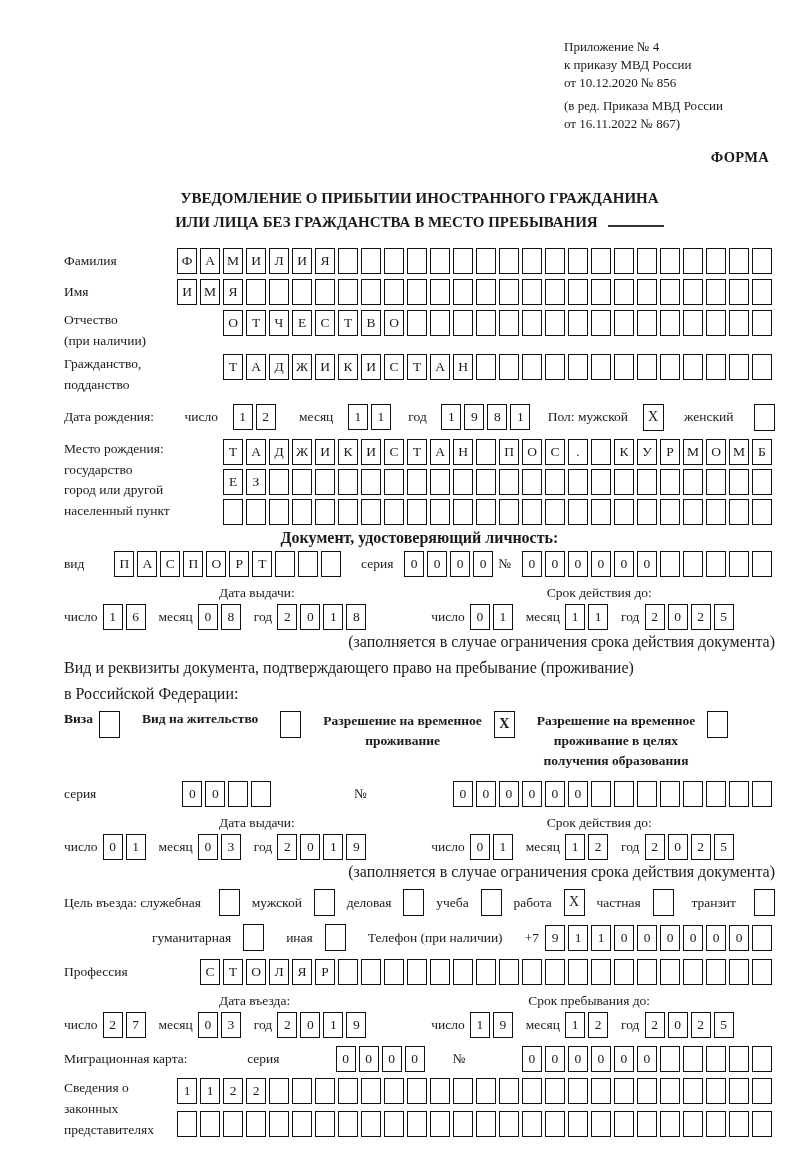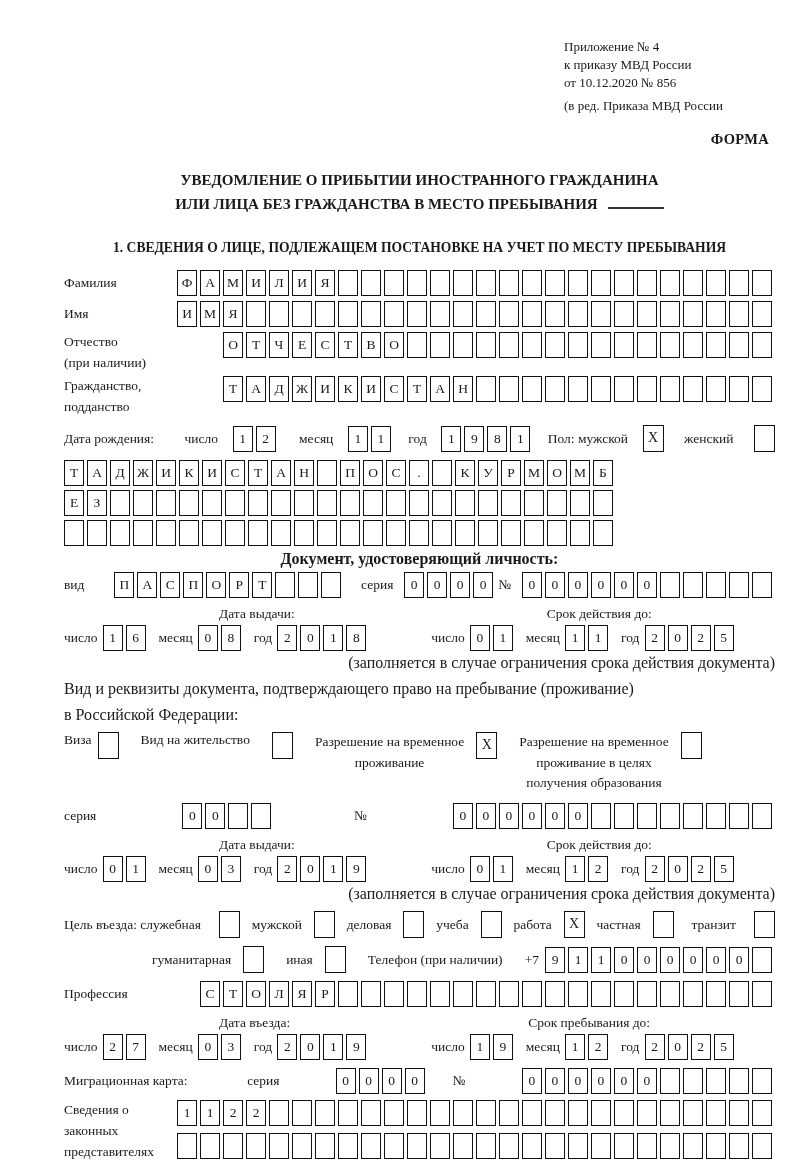--- a/index.html
+++ b/index.html
@@ -59,6 +59,7 @@
     <div>к приказу МВД России</div>
     <div>от 10.12.2020 № 856</div>
     <div class="amend">(в ред. Приказа МВД России</div>
+    <div>от 16.11.2022 № 867)</div>
   </div>
 
   <div class="forma">ФОРМА</div>

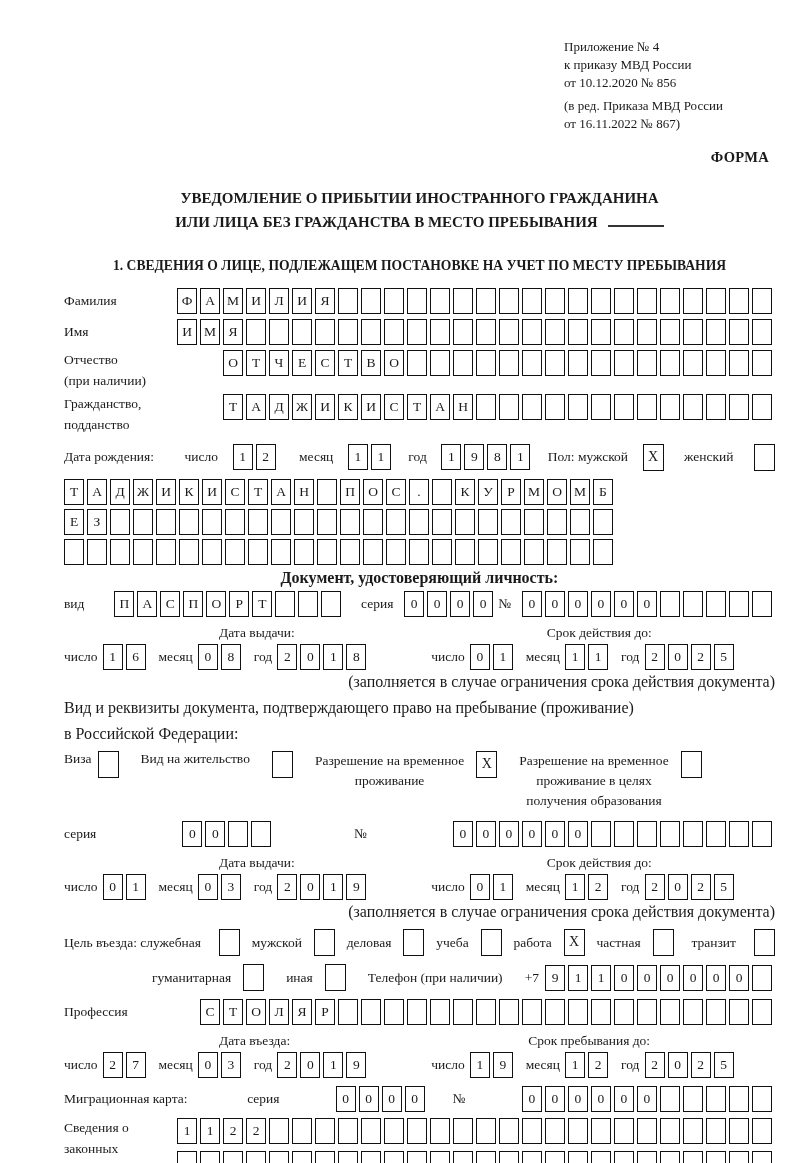--- a/index.html
+++ b/index.html
@@ -69,7 +69,6 @@
     <div><span>ИЛИ ЛИЦА БЕЗ ГРАЖДАНСТВА В МЕСТО ПРЕБЫВАНИЯ</span><span class="uline"></span></div>
   </div>
 
-  <div class="section-heading">1. СВЕДЕНИЯ О ЛИЦЕ, ПОДЛЕЖАЩЕМ ПОСТАНОВКЕ НА УЧЕТ ПО МЕСТУ ПРЕБЫВАНИЯ</div>
 
   <div class="row mt14">
     <span class="lbl" style="width:63px">Фамилия</span>

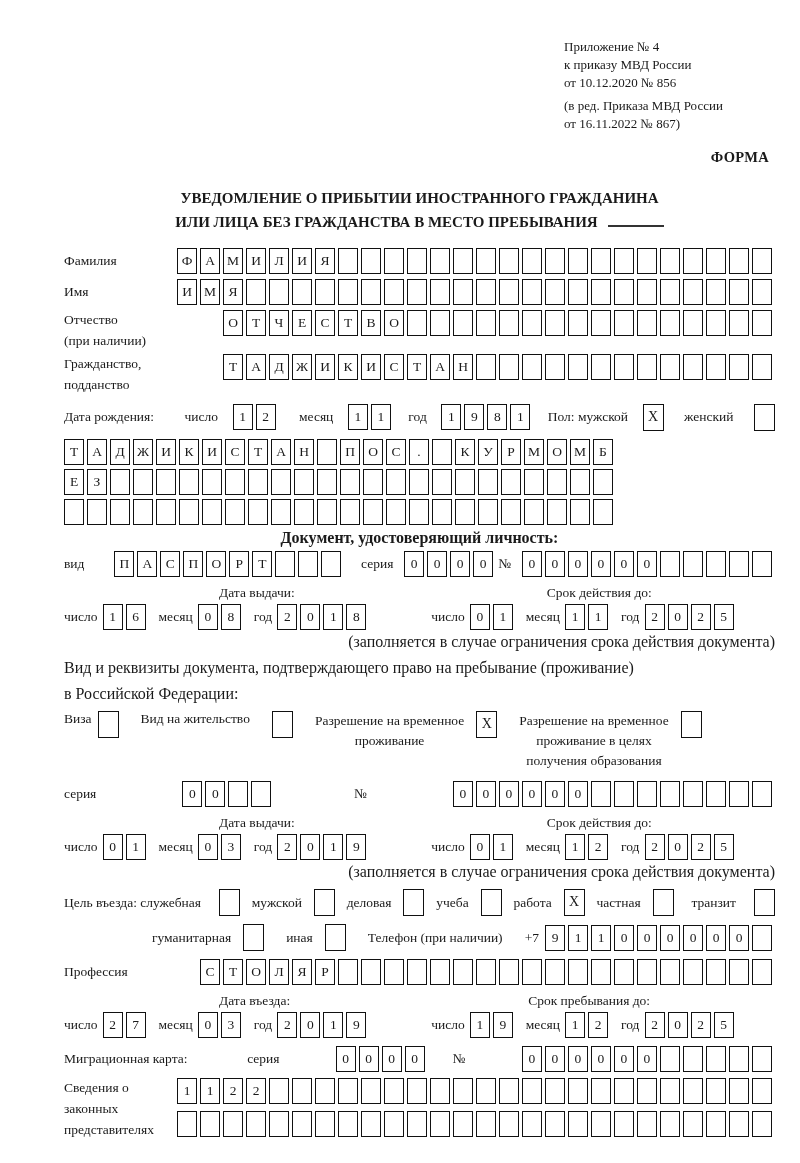--- a/index.html
+++ b/index.html
@@ -236,6 +236,12 @@
   </div>
 
   <div class="row mt8" style="align-items:flex-start">
+    <span class="lblcol" style="width:140px">
+      <span>Место рождения:</span><br>
+      <span>государство</span><br>
+      <span>город или другой</span><br>
+      <span>населенный пункт</span>
+    </span>
     <span>
       <span class="cells" style="display:flex">
           <span class="cell">Т</span>

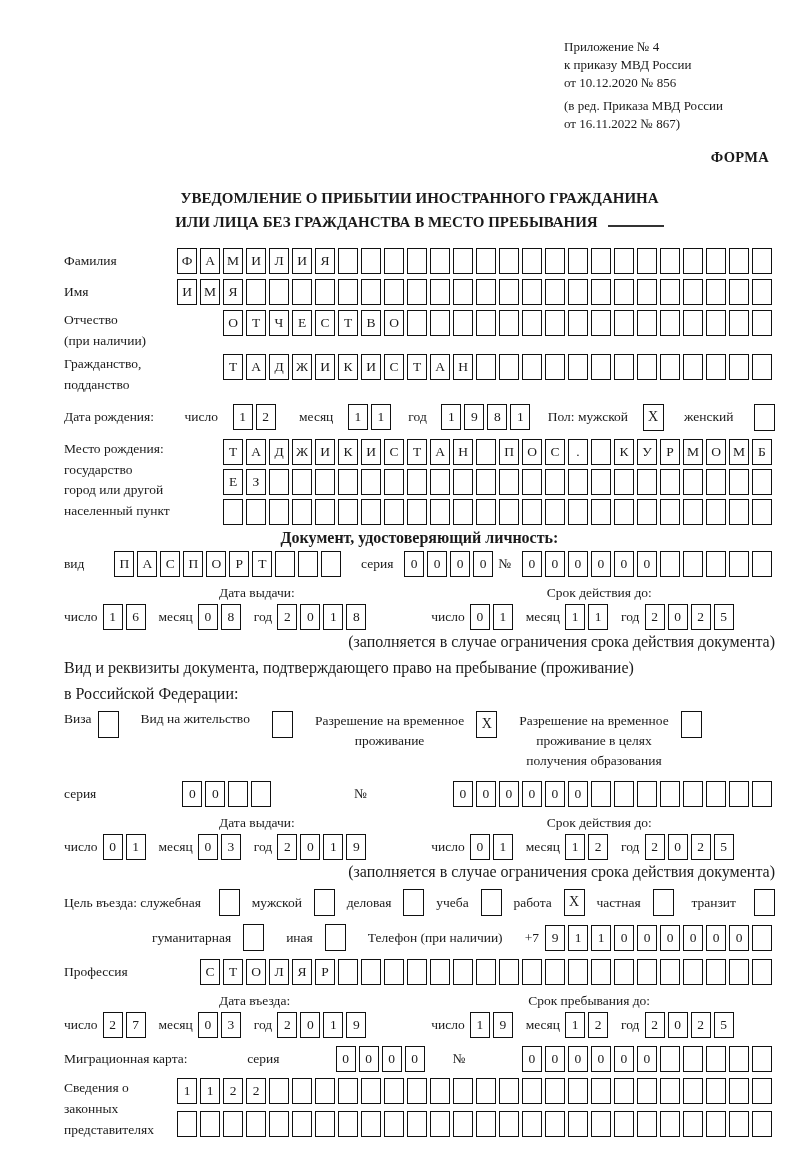--- a/index.html
+++ b/index.html
@@ -44,7 +44,7 @@
   .note-right{text-align:right;font-size:16px;margin-top:3px;}
   .plain{font-size:16px;margin-top:8px;}
   
-  .permit-row{display:flex;align-items:flex-start;margin-top:8px;font-size:13.5px;}
+  .permit-row{display:flex;align-items:flex-start;margin-top:8px;font-size:13.5px;font-weight:bold;}
   .permit-item{display:flex;align-items:flex-start;}
   .permit-text{text-align:center;line-height:1.5;}
   .mt8{margin-top:8px;} .mt10{margin-top:10px;} .mt14{margin-top:14px;}

